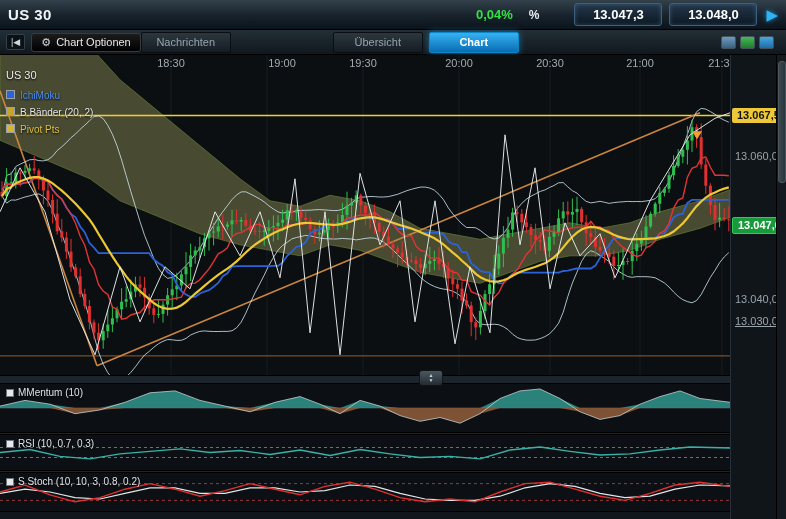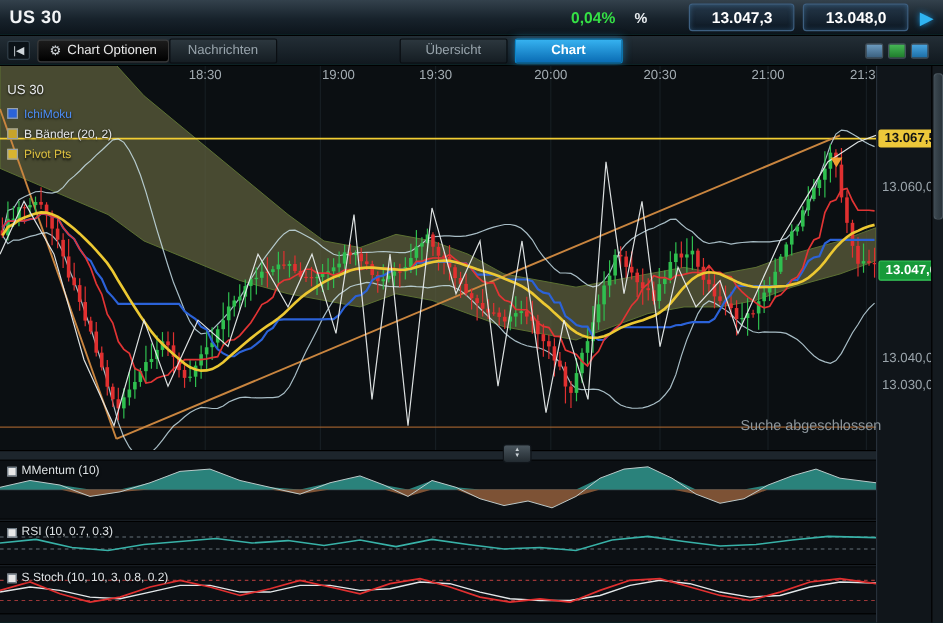--- a/index.html
+++ b/index.html
@@ -530,7 +530,7 @@
         <div class="pl " style="top: 94px;">13.060,0</div>
         <div class="pl green" style="top: 162px;">13.047,6</div>
         <div class="pl " style="top: 204px; margin-top: 33px;">13.040,0</div>
-        <div class="pl " style="top: 259px;">13.030,0</div>
+        <div class="pl " style="top: 259px; text-decoration: underline;">13.030,0</div>
       </div>
     <div class="scrollbar">
       <div class="thumb"></div>

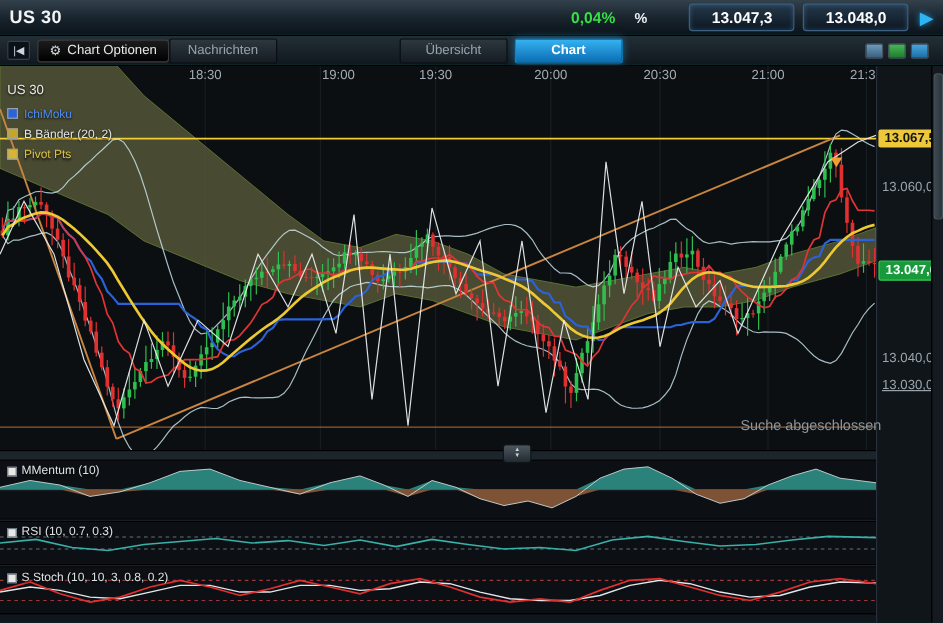--- a/index.html
+++ b/index.html
@@ -478,7 +478,6 @@
       </div>
     </div>
 
-    <div class="status">Suche abgeschlossen</div>
 
     <div class="divider d1"></div>
     <div class="splitter">

